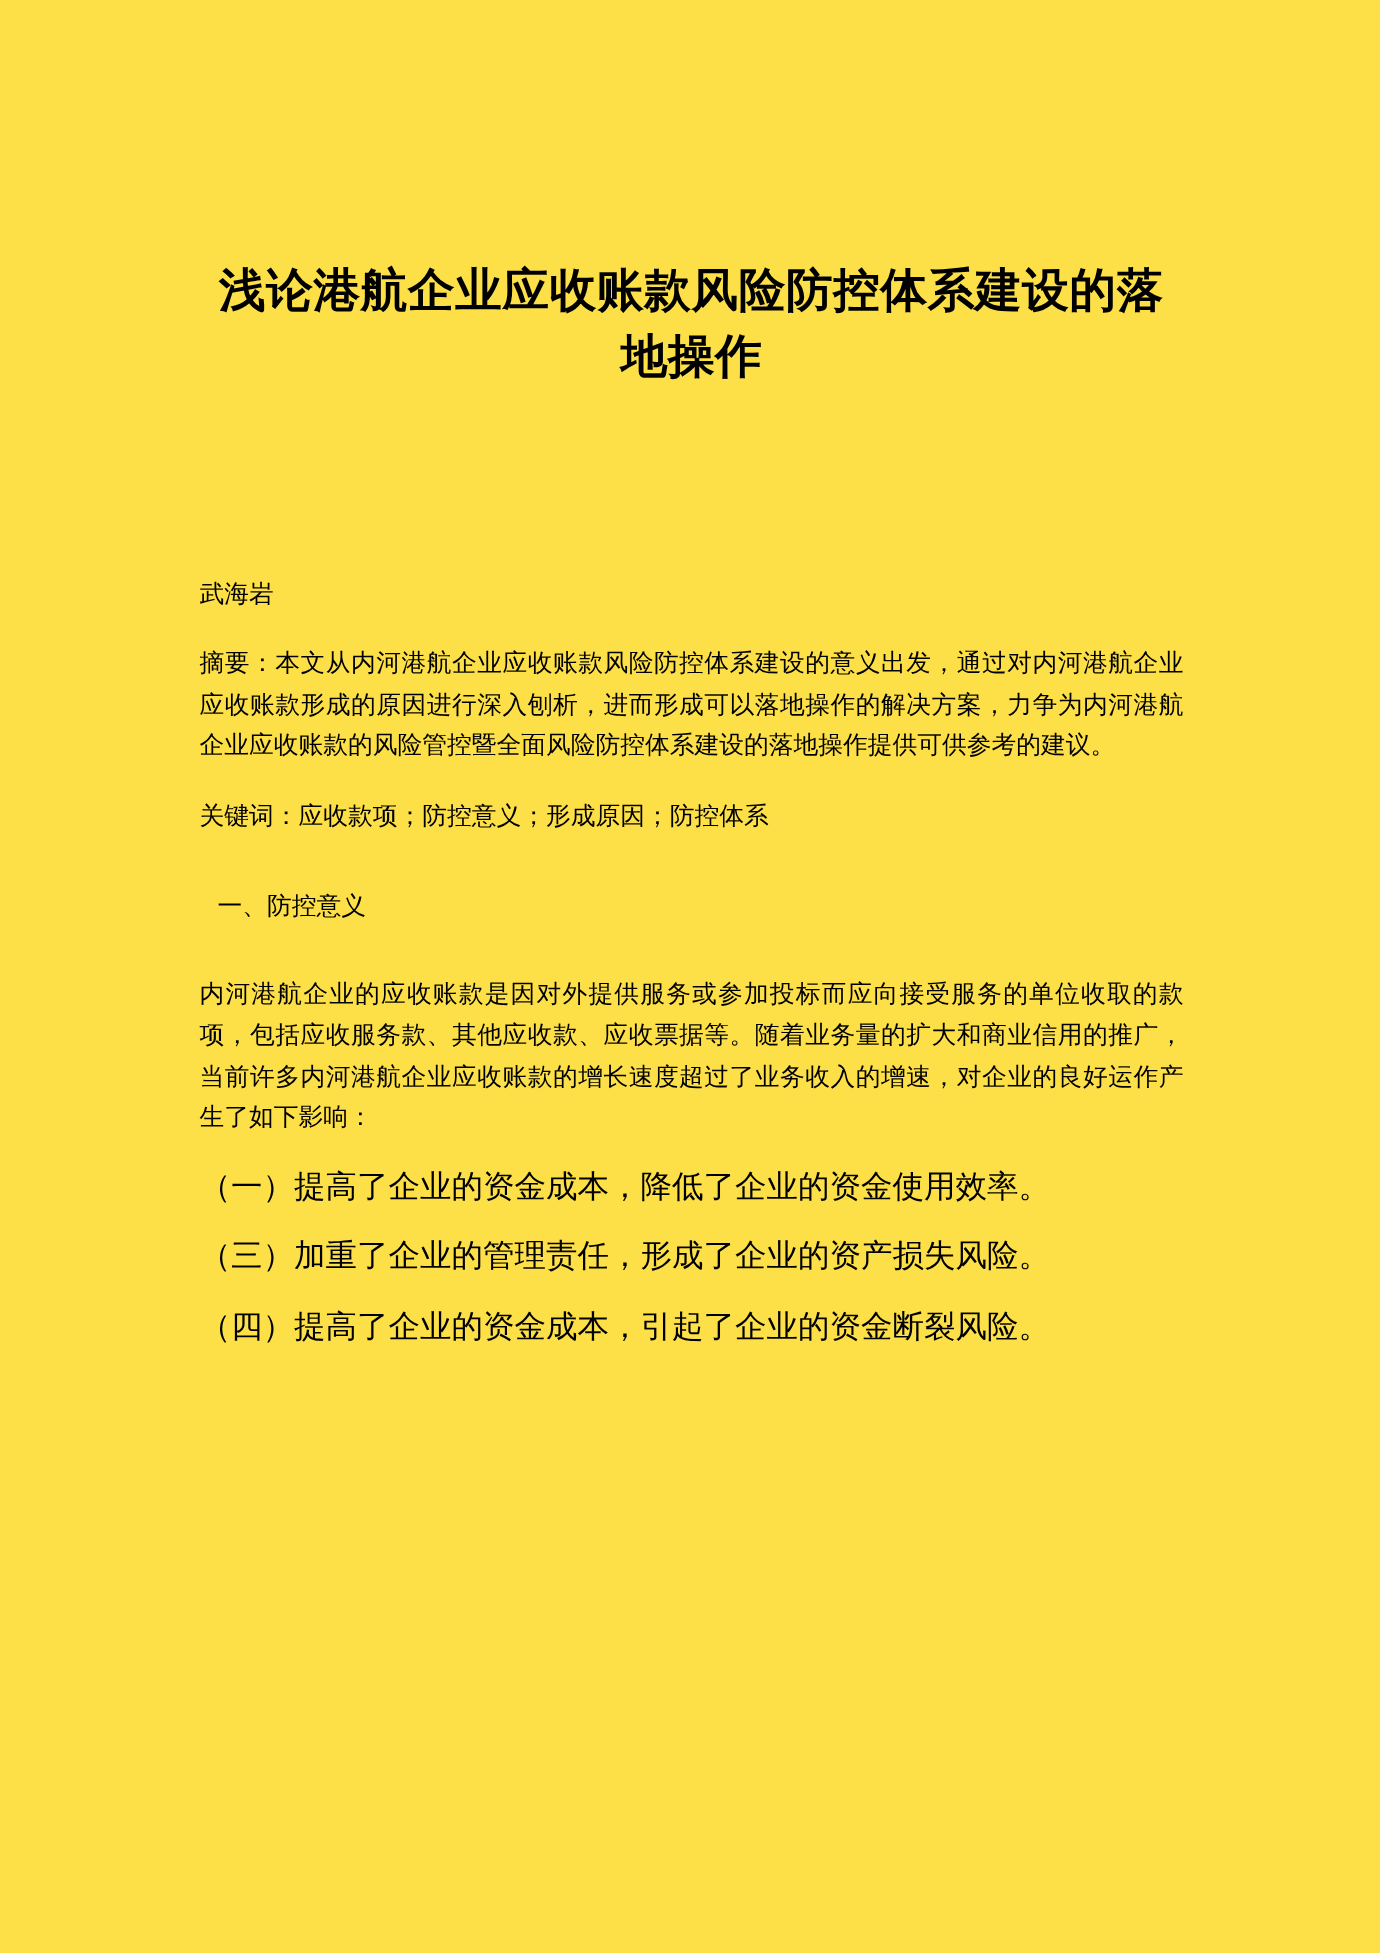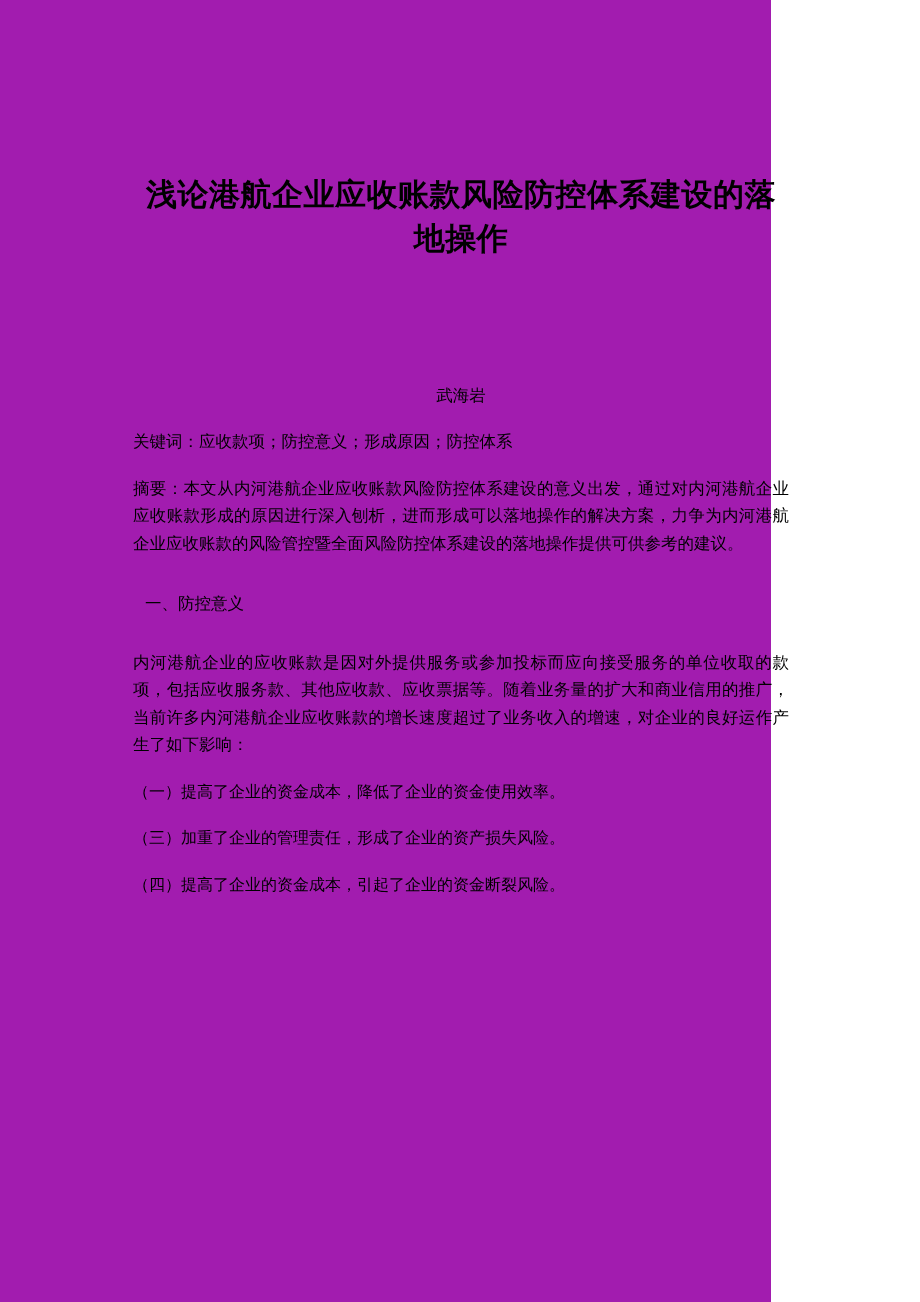--- a/index.html
+++ b/index.html
@@ -16,10 +16,11 @@
   }
   .page {
     position: relative;
-    width: 771px;
+    width: 920px;
     height: 1302px;
-    background: #a21caf;
+    background: #fde047;
     box-sizing: border-box;
+    font-family: Liberation Serif, serif;
   }
   .content {
     position: absolute;

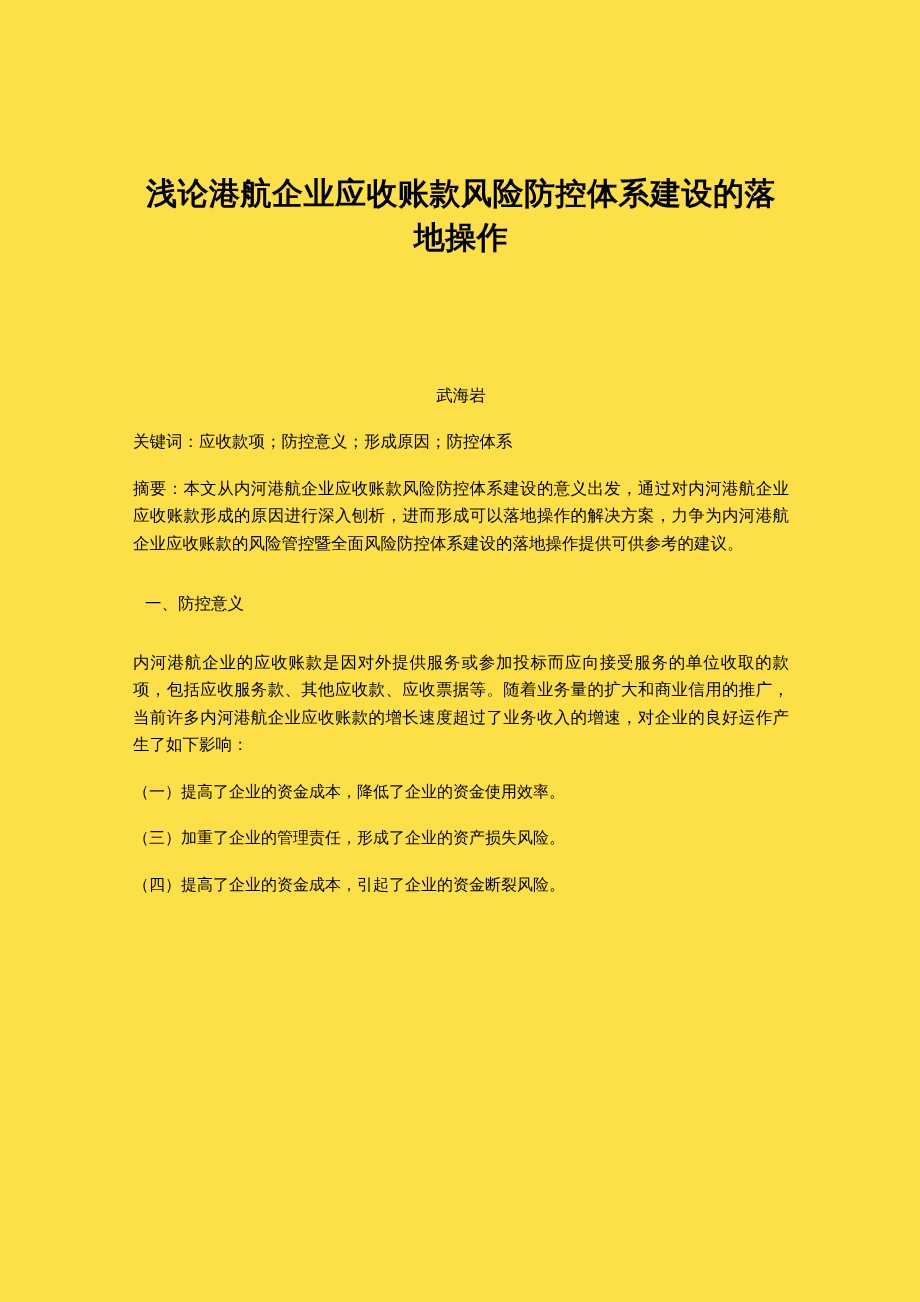--- a/index.html
+++ b/index.html
@@ -42,7 +42,6 @@
     line-height: 26px;
     margin: 0;
     padding-top: 123px;
-    text-align: center;
   }
   .para {
     font-size: 16.5px;

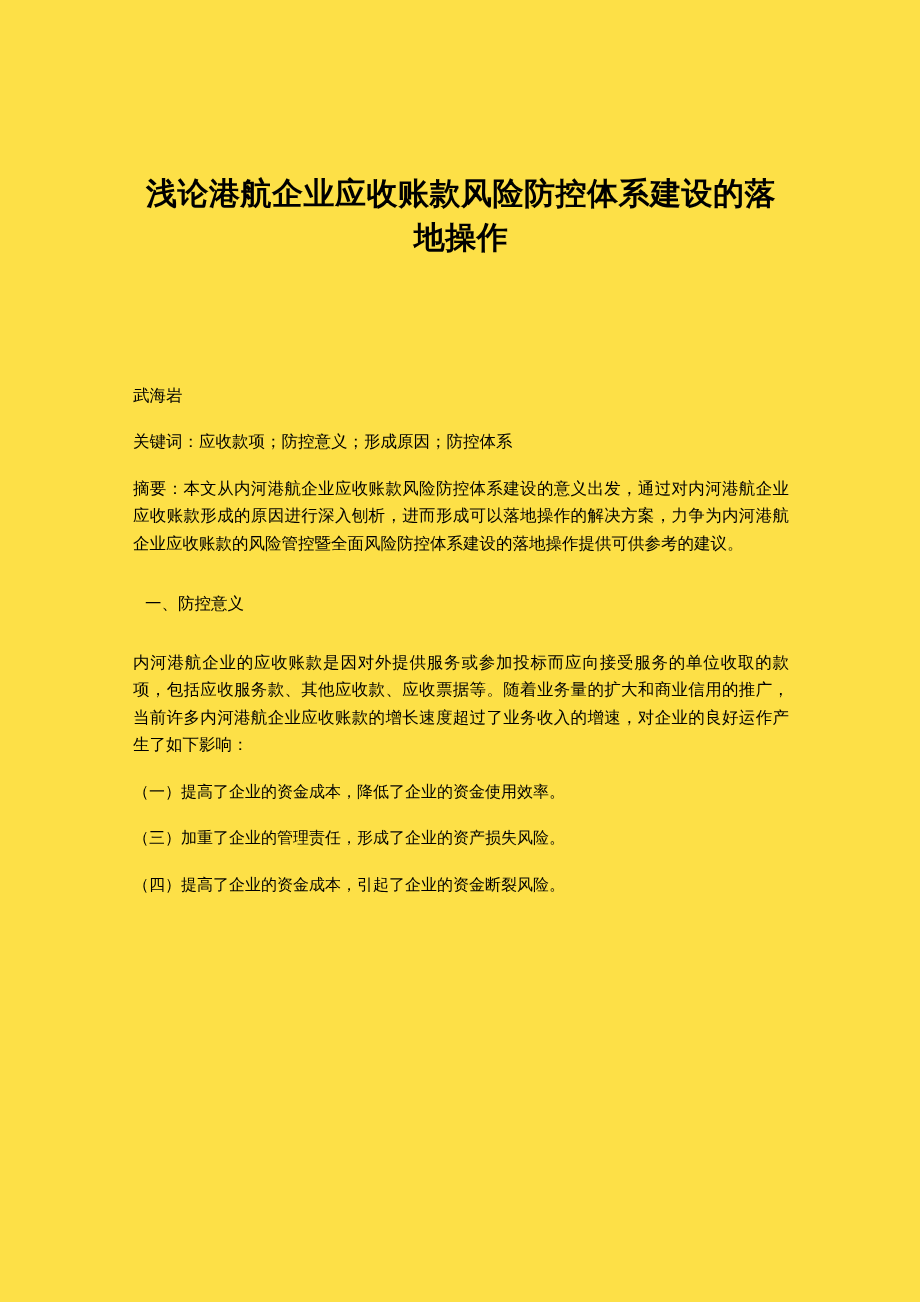--- a/index.html
+++ b/index.html
@@ -74,9 +74,9 @@
 
     <p class="author">武海岩</p>
 
+    <p class="para">摘要：本文从内河港航企业应收账款风险防控体系建设的意义出发，通过对内河港航企业应收账款形成的原因进行深入刨析，进而形成可以落地操作的解决方案，力争为内河港航企业应收账款的风险管控暨全面风险防控体系建设的落地操作提供可供参考的建议。</p>
+
     <p class="para">关键词：应收款项；防控意义；形成原因；防控体系</p>
-
-    <p class="para">摘要：本文从内河港航企业应收账款风险防控体系建设的意义出发，通过对内河港航企业应收账款形成的原因进行深入刨析，进而形成可以落地操作的解决方案，力争为内河港航企业应收账款的风险管控暨全面风险防控体系建设的落地操作提供可供参考的建议。</p>
 
     <p class="heading">一、防控意义</p>
 

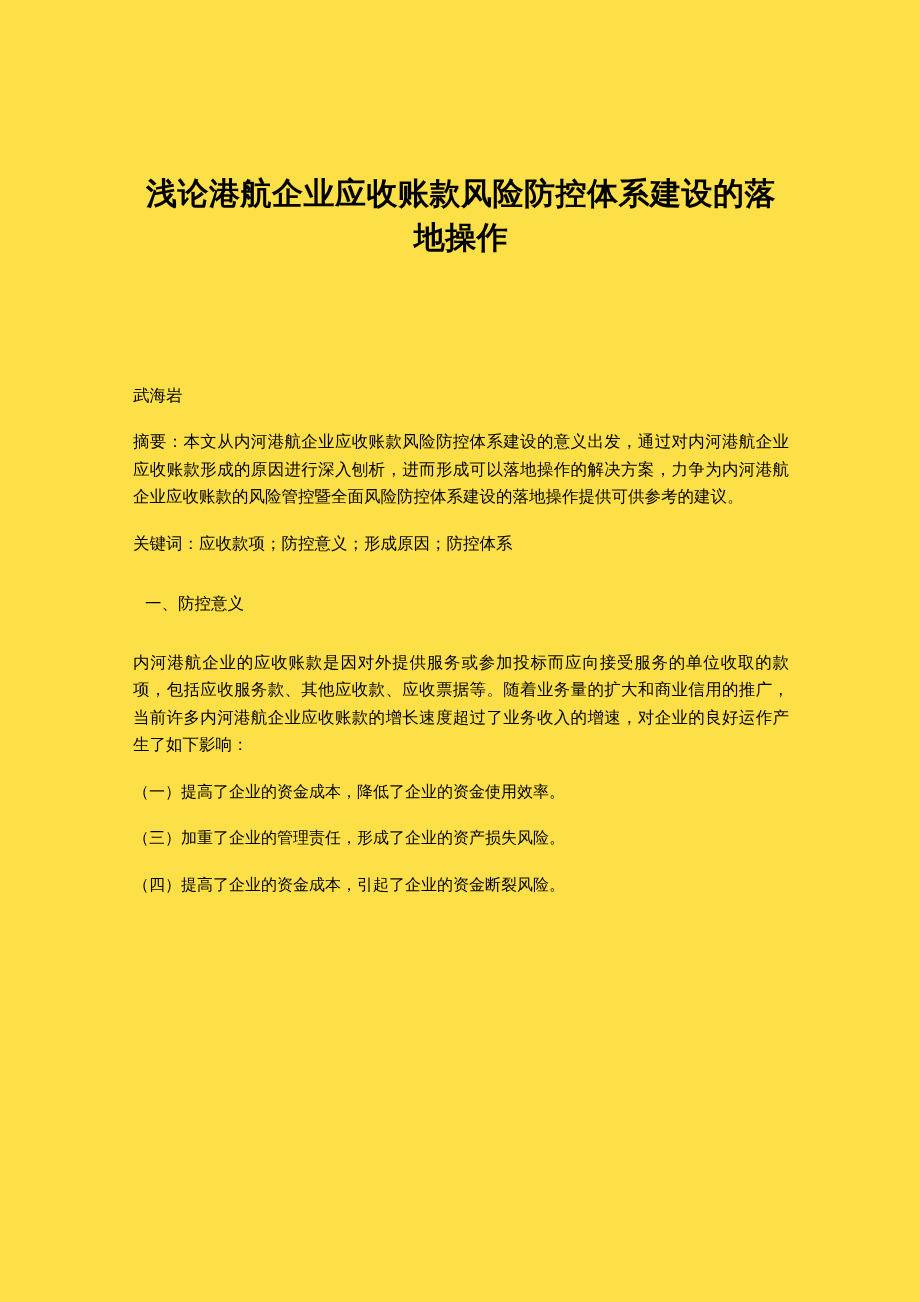--- a/index.html
+++ b/index.html
@@ -58,7 +58,7 @@
     padding-top: 21px;
   }
   .listitem {
-    font-size: 16px;
+    font-size: 21px;
     line-height: 27.5px;
     margin: 0;
     padding-top: 19px;

